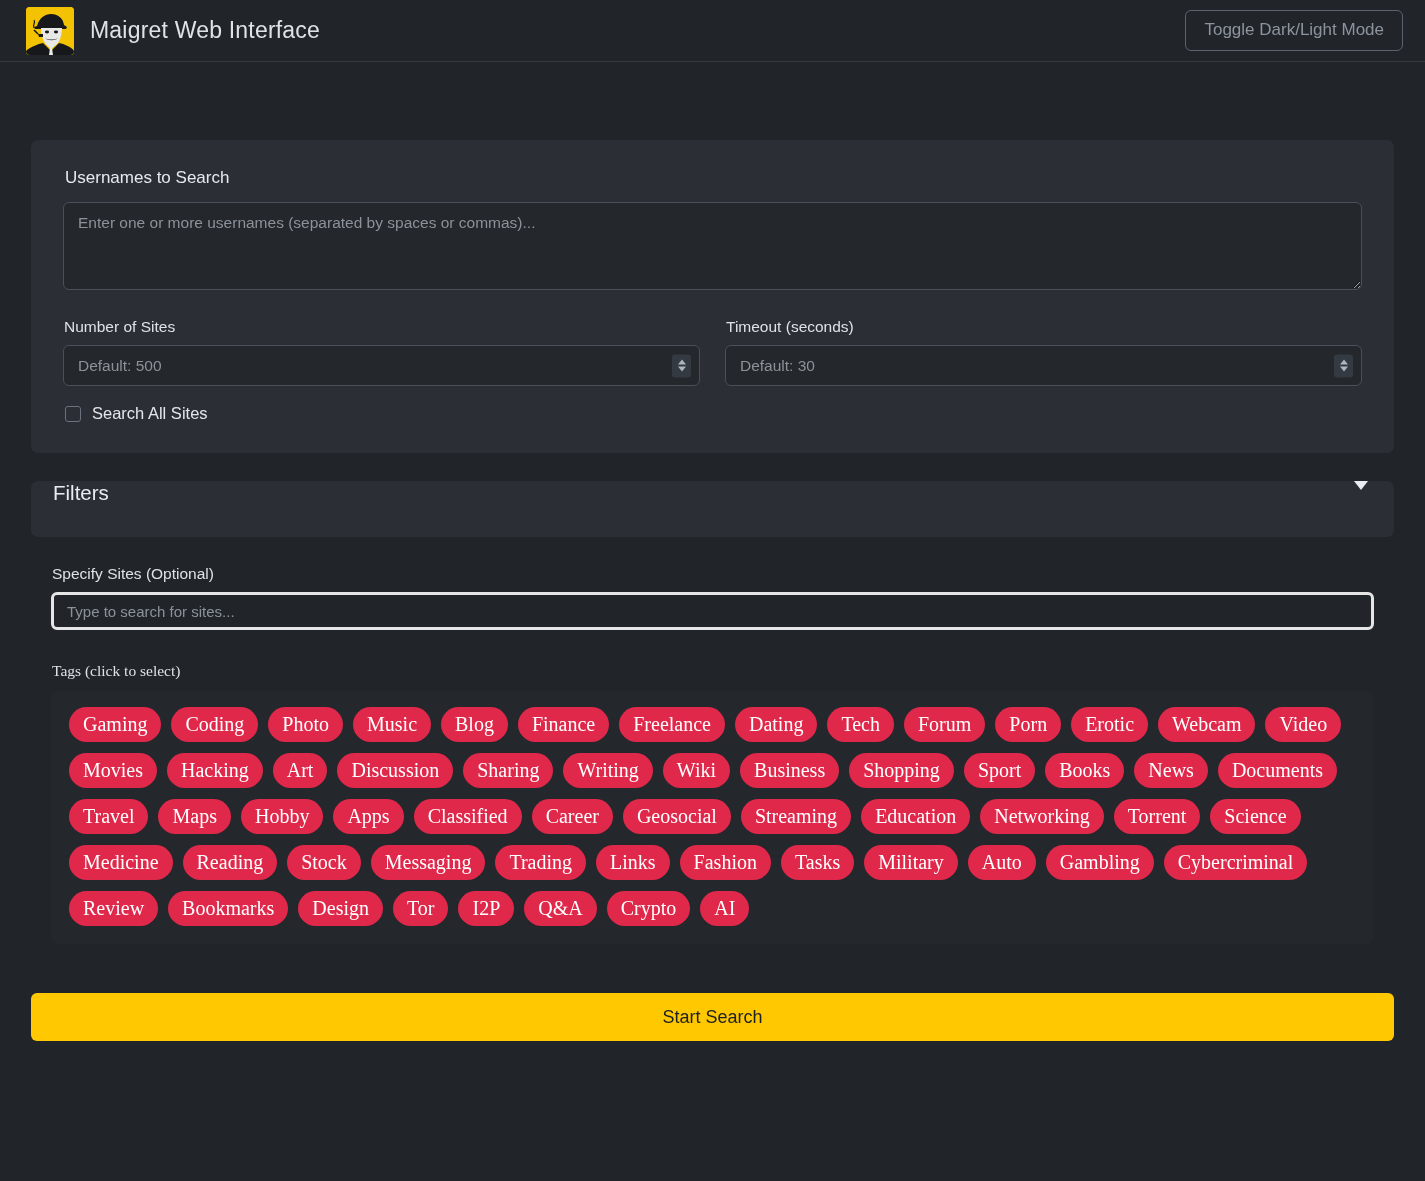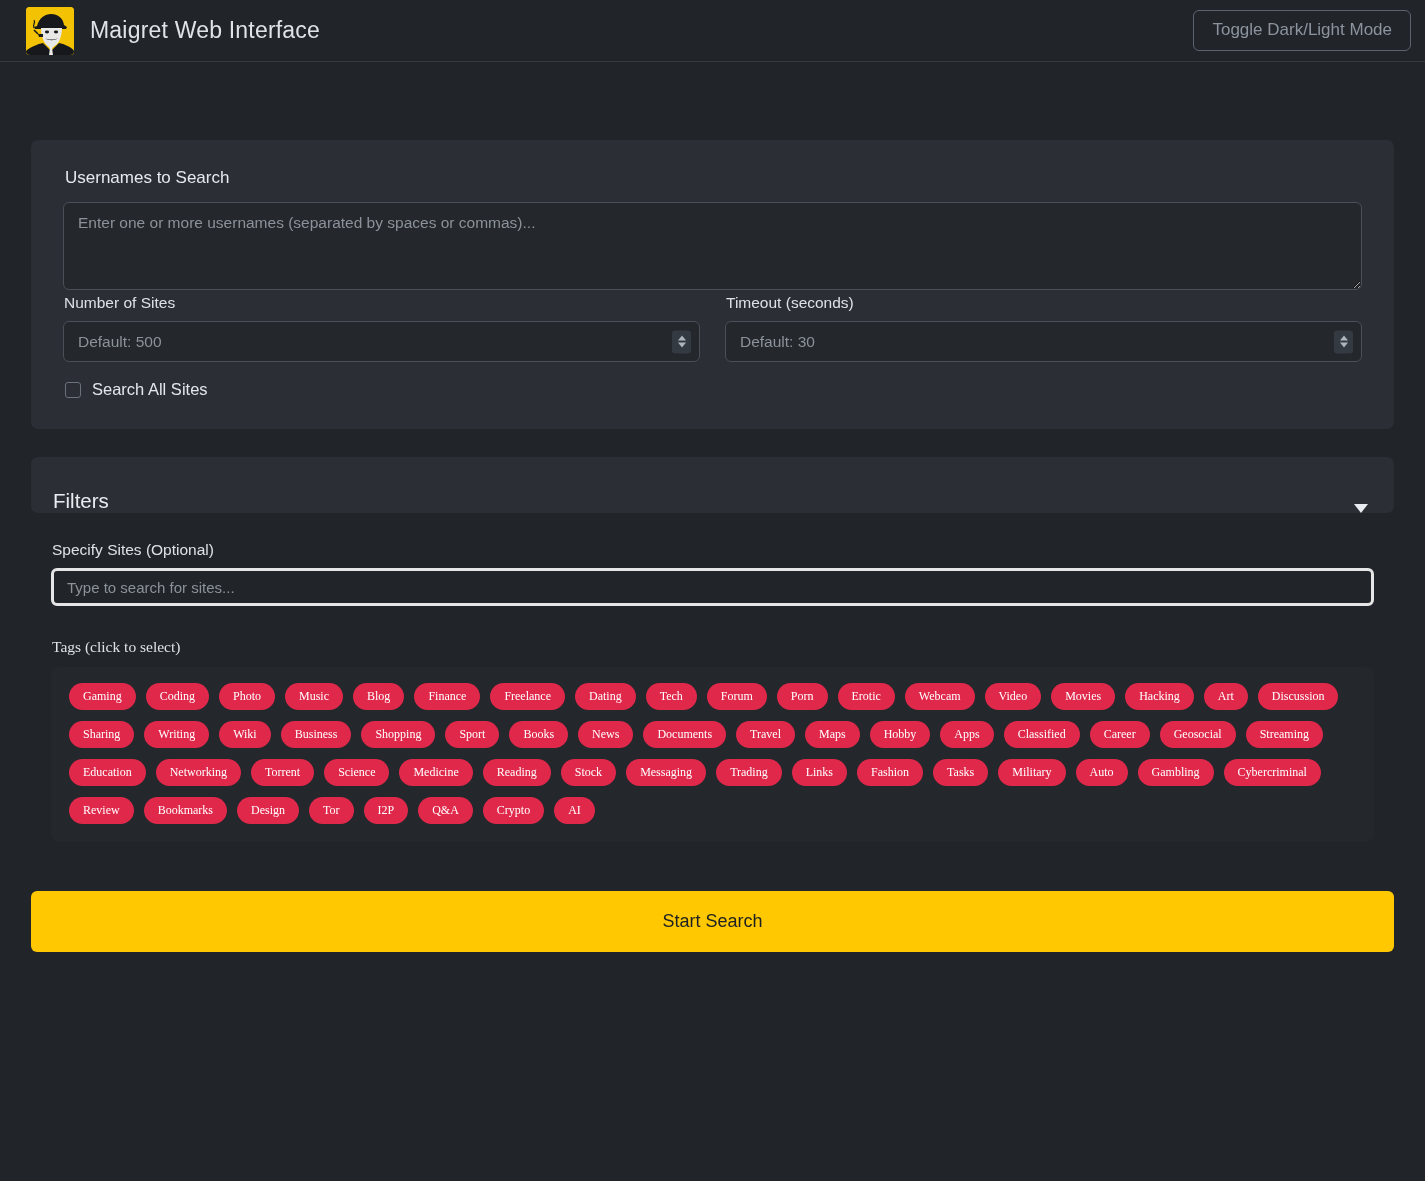--- a/index.html
+++ b/index.html
@@ -21,7 +21,7 @@
     border-bottom: 1px solid #343a40;
     display: flex;
     align-items: center;
-    padding: 0 14px 0 26px;
+    padding: 0 22px 0 26px;
     justify-content: space-between;
   }
   .brand {

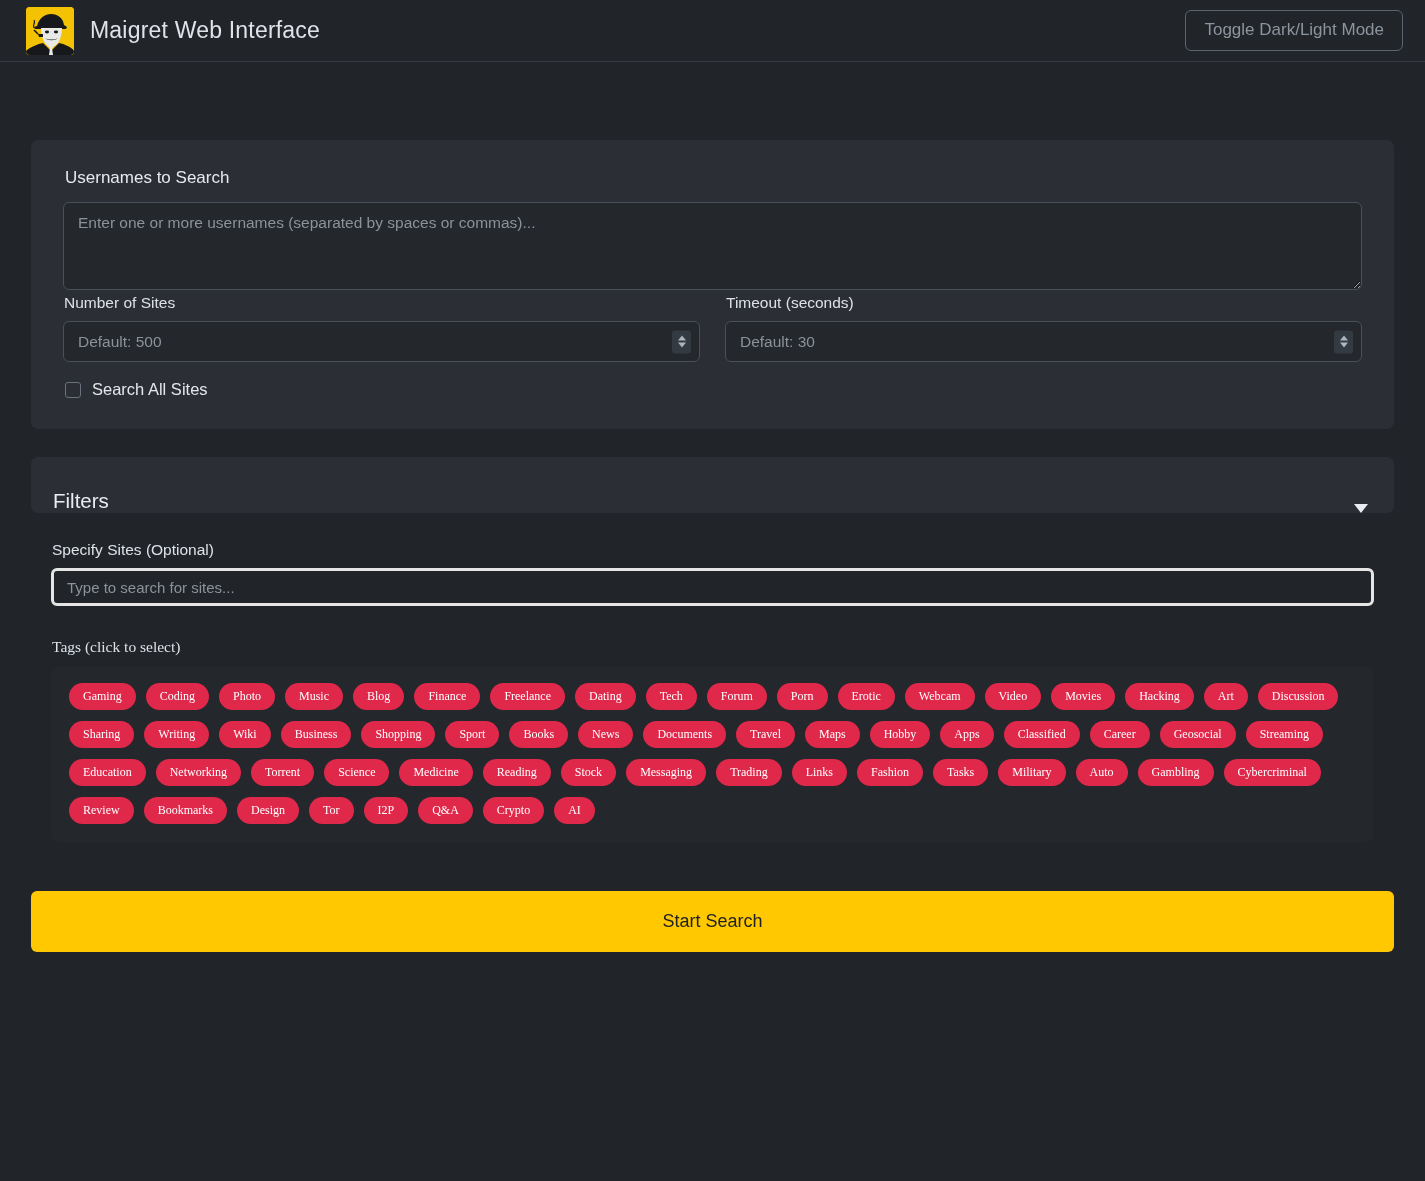--- a/index.html
+++ b/index.html
@@ -104,6 +104,7 @@
   .two-col {
     display: flex;
     gap: 25px;
+    margin-top: 24px;
   }
   .col { flex: 1 1 0; min-width: 0; }
 

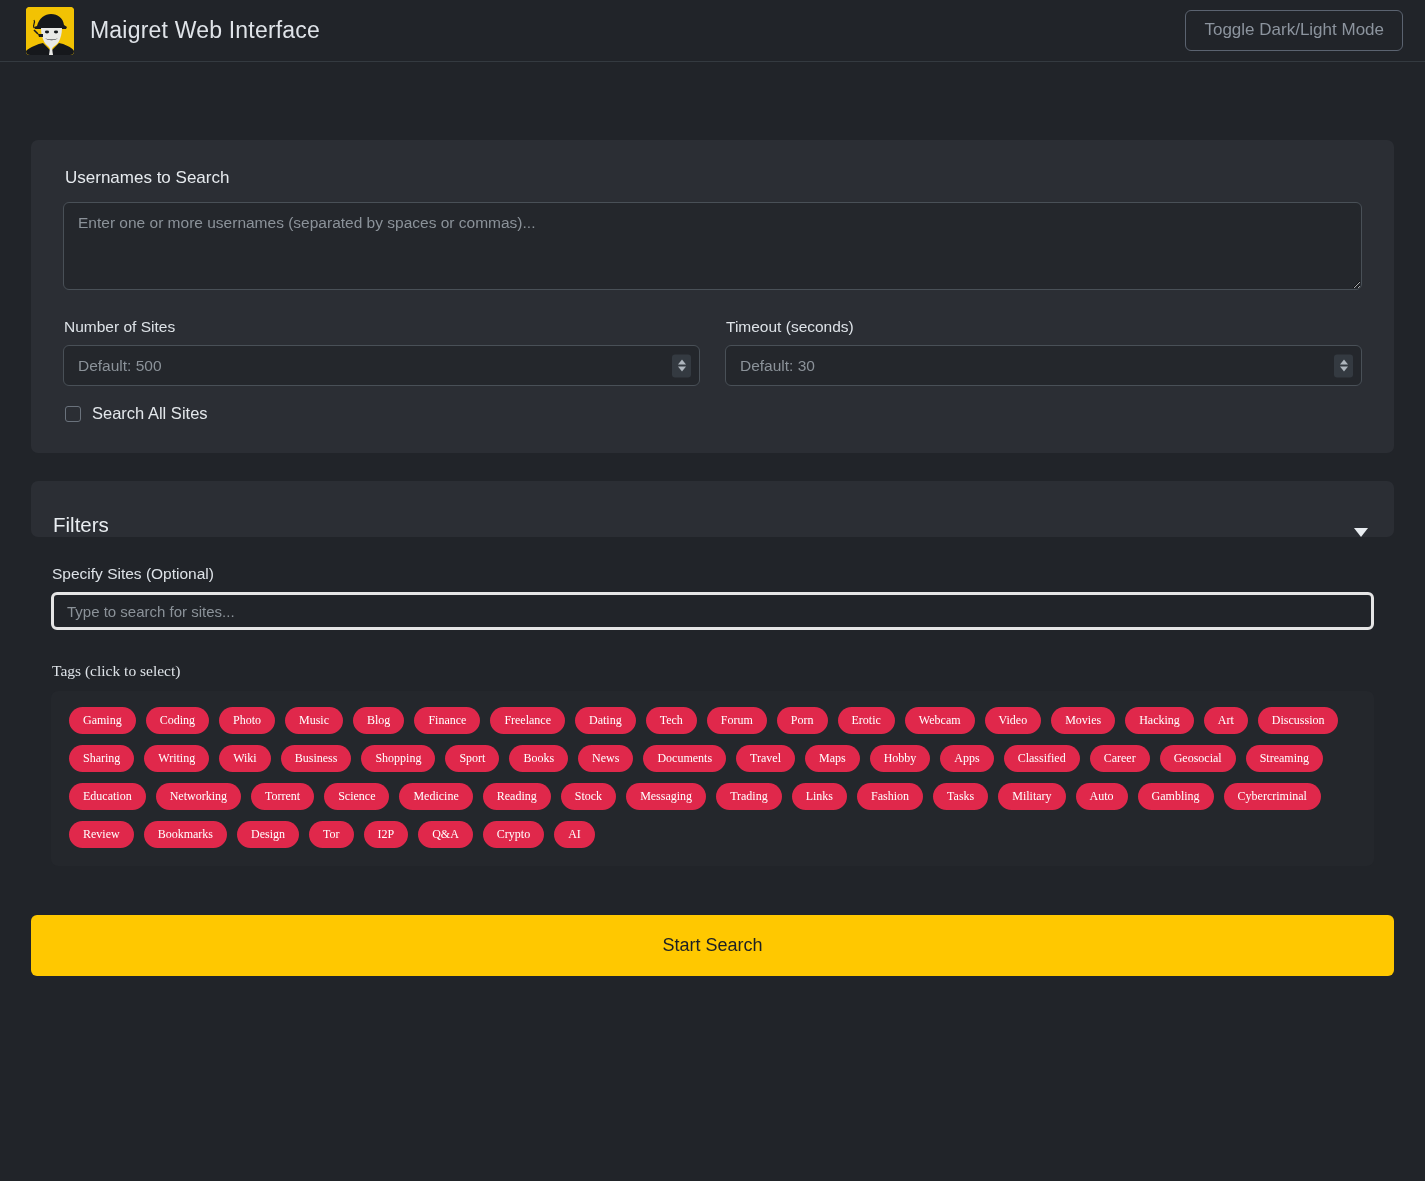--- a/index.html
+++ b/index.html
@@ -170,7 +170,7 @@
     border-radius: 7px;
     height: 56px;
     display: flex;
-    align-items: flex-end;
+    align-items: flex-start;
     justify-content: space-between;
     padding: 0 26px 0 22px;
     cursor: pointer;

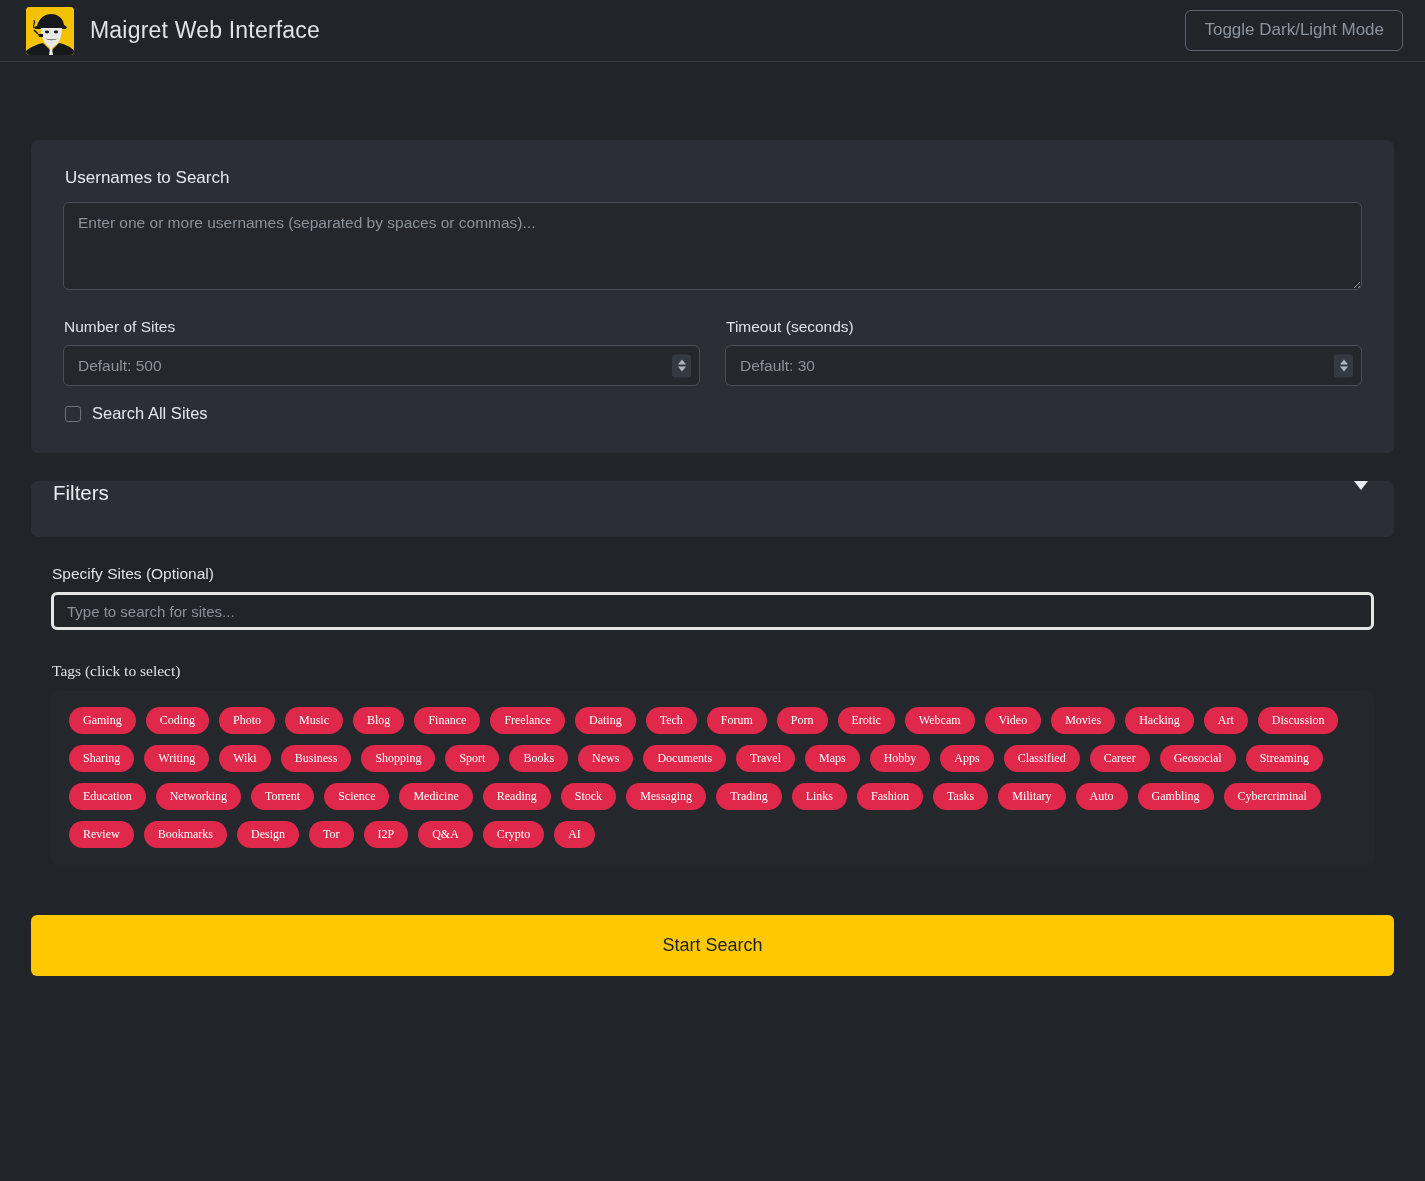--- a/index.html
+++ b/index.html
@@ -220,7 +220,7 @@
     color: #fff;
     border: none;
     border-radius: 999px;
-    font-size: 12px;
+    font-size: 20px;
     font-family: inherit;
     padding: 7px 14px 8px 14px;
     line-height: 1;

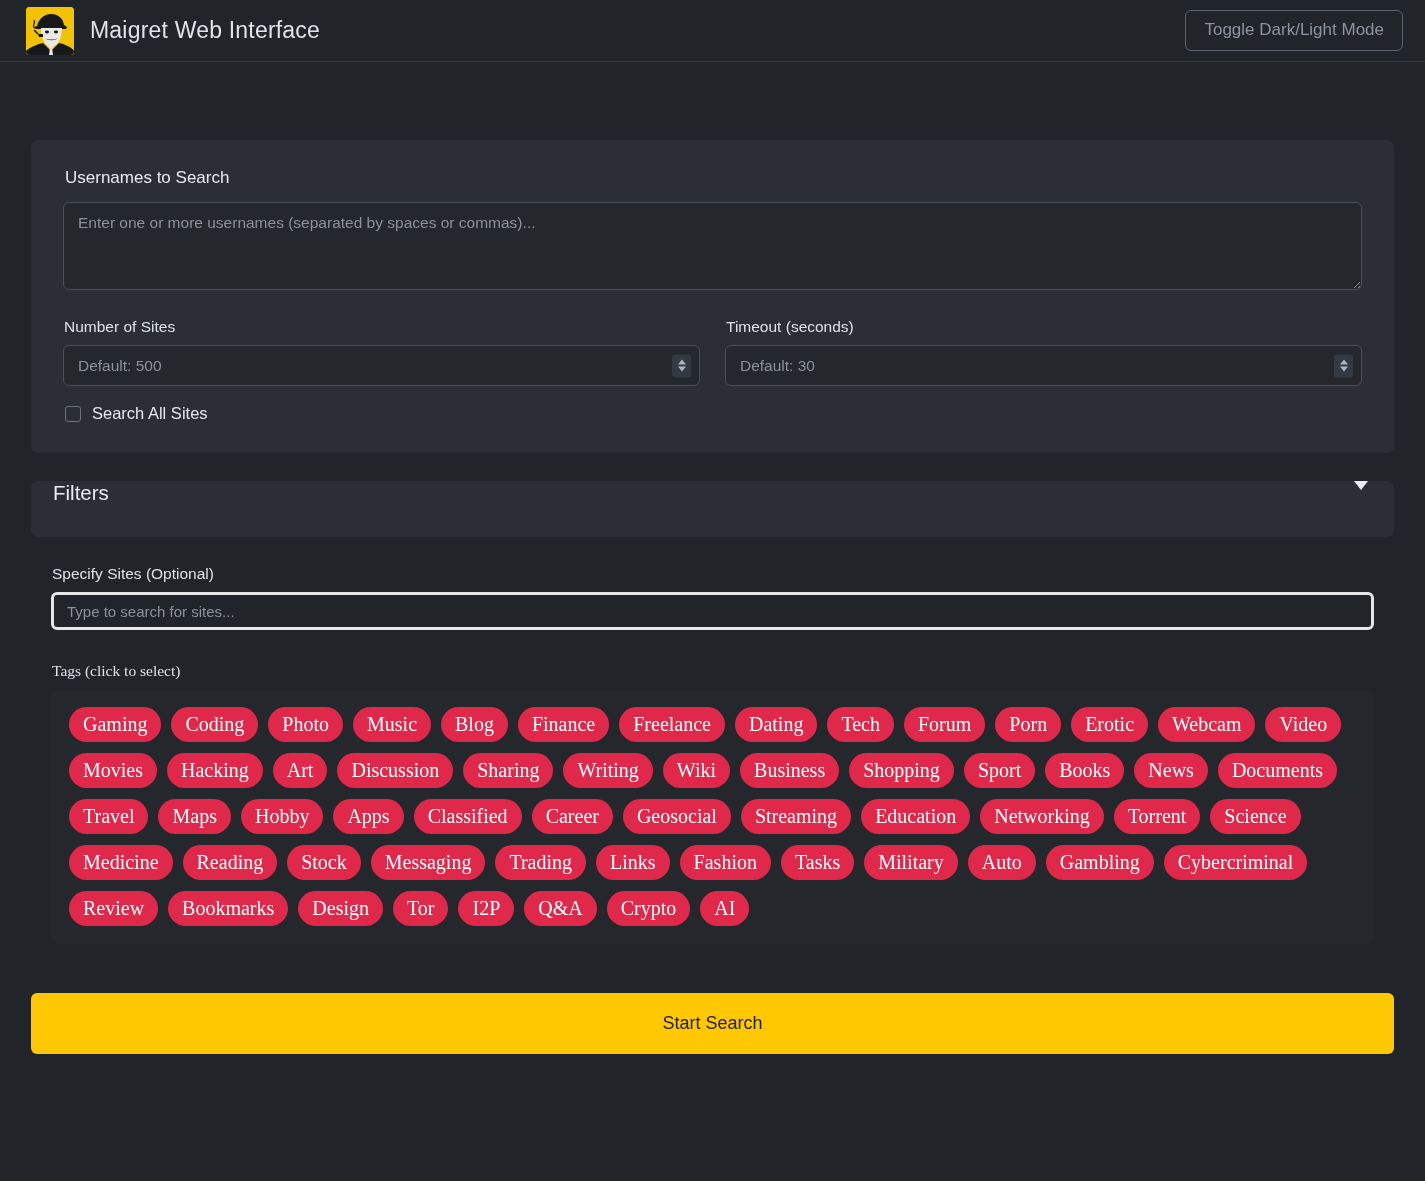--- a/index.html
+++ b/index.html
@@ -233,7 +233,7 @@
     display: block;
     width: 100%;
     margin-top: 49px;
-    height: 61px;
+    height: 48px;
     background: #ffc800;
     border: none;
     border-radius: 6px;

